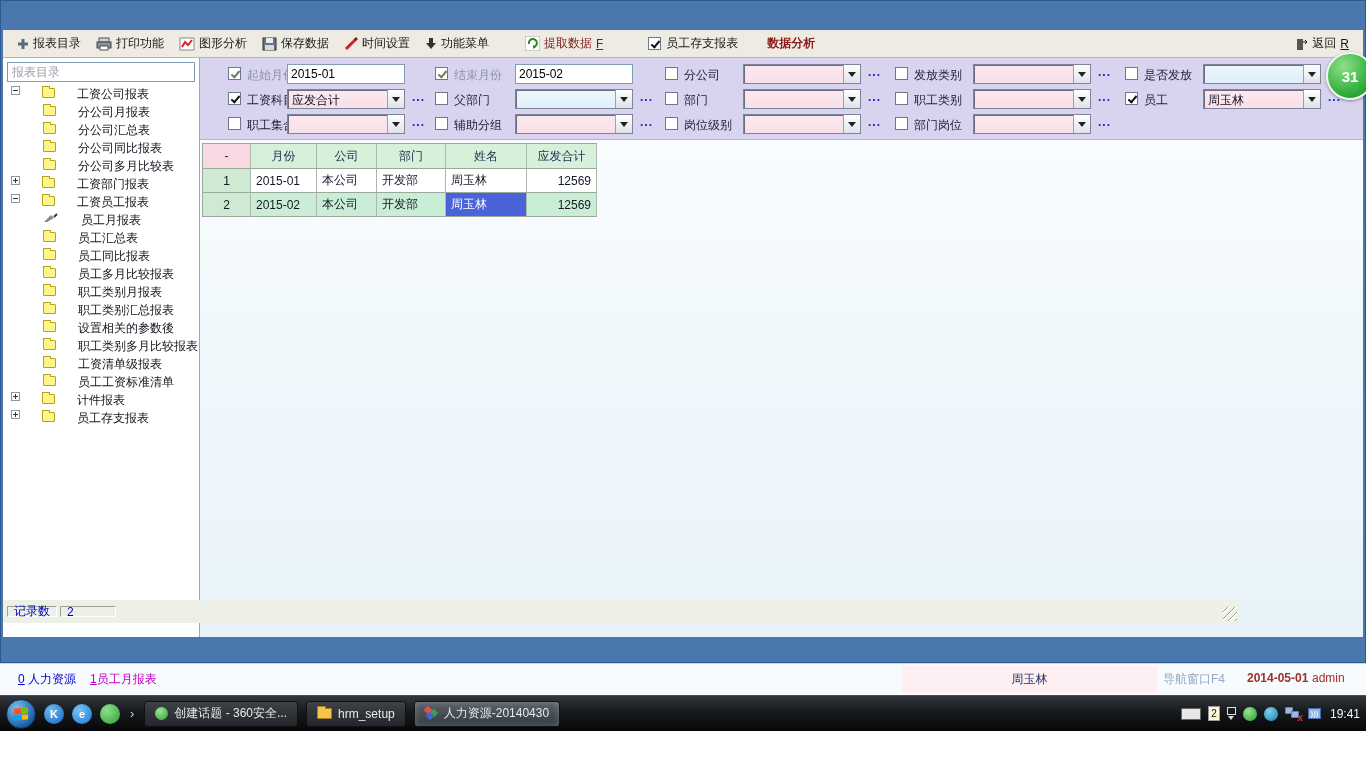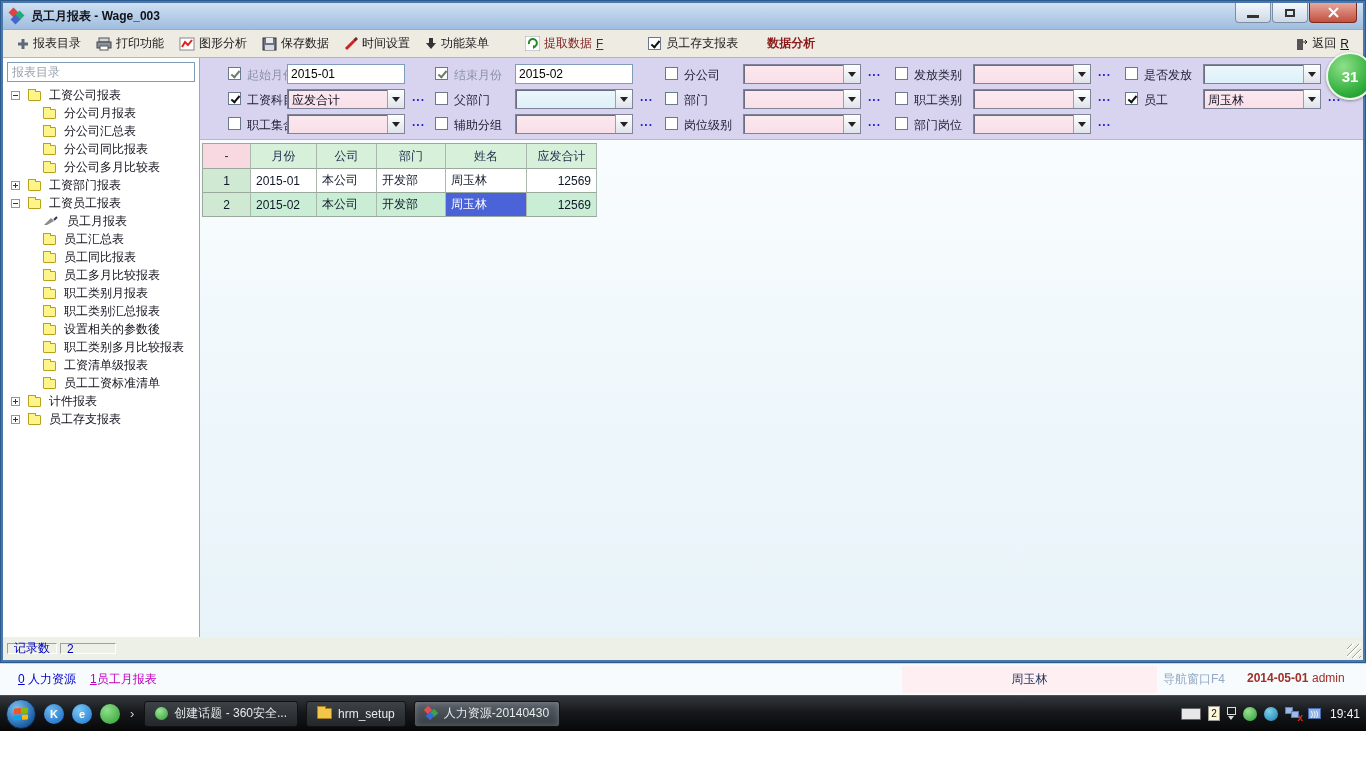--- a/index.html
+++ b/index.html
@@ -177,27 +177,6 @@
 
   <div class="window">
 
-    <div class="titlebar">
-      <span class="title-ic">
-          <i></i>
-          <i></i>
-          <i></i>
-        </span>
-      <span class="title-txt">员工月报表 - Wage_003</span>
-      <span class="wbtns">
-        <span class="wbtn">
-            <span class="glyph-min"></span>
-          </span>
-        <span class="wbtn">
-            <span class="glyph-rest"></span>
-          </span>
-        <span class="wbtn close">
-          <svg width="11" height="11">
-              <path d="M1 1 L10 10 M10 1 L1 10" stroke="#fff" stroke-width="2"></path>
-            </svg>
-        </span>
-      </span>
-    </div>
 
     <div class="toolbar">
       <span class="tbi">

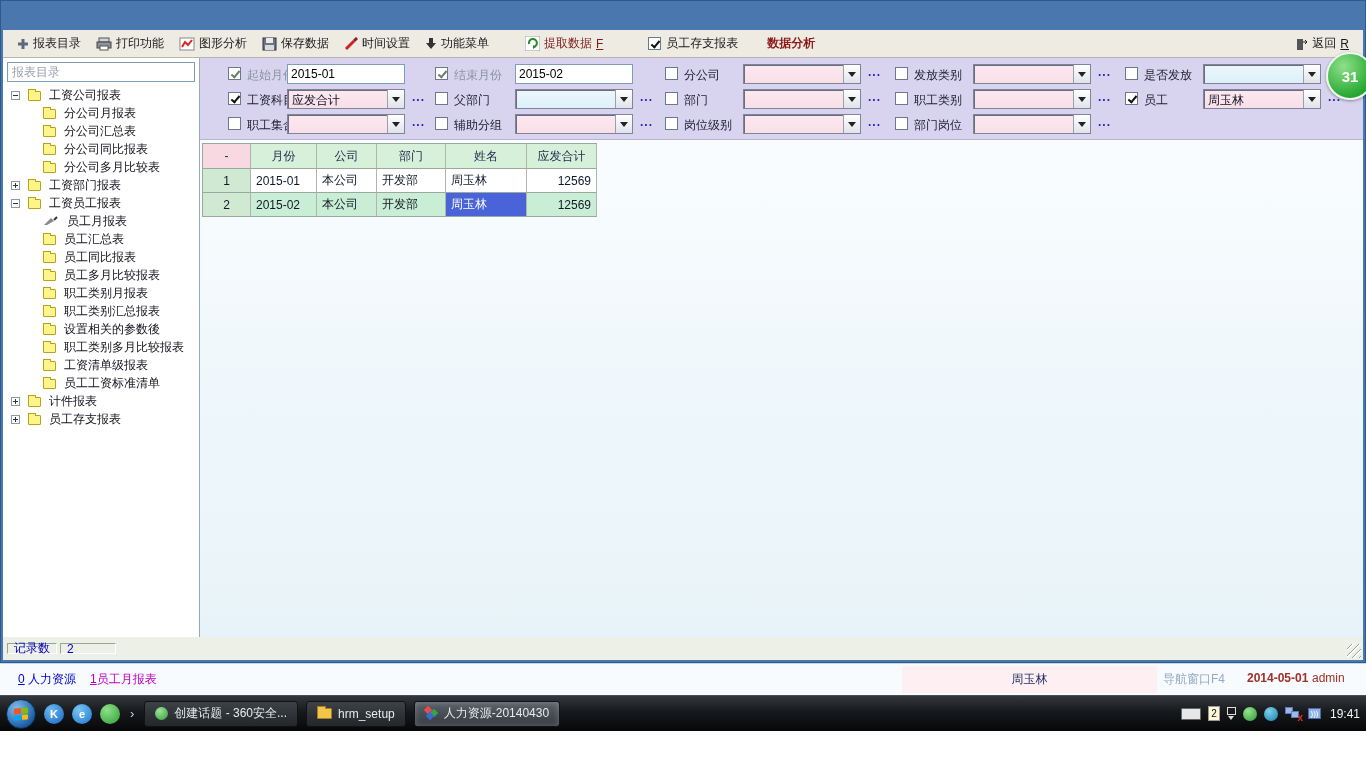--- a/index.html
+++ b/index.html
@@ -53,7 +53,7 @@
   
   .treepanel{position:absolute;left:3px;top:58px;width:197px;height:579px;background:#fff;border-right:1px solid #9aa8b8}
   .tree-h{margin:4px;height:20px;border:1px solid #7f9db9;color:#9aa2ac;display:flex;align-items:center;padding:0 4px}
-  .ti{display:flex;align-items:center;height:18px;gap:8px;cursor:default}
+  .ti{display:flex;align-items:flex-start;height:18px;gap:22px;cursor:default}
   .ti.l0{padding-left:8px}
   .ti.l1{padding-left:40px}
   .xb{width:9px;height:9px;border:1px solid #8899aa;background:#fff;position:relative;flex:none}

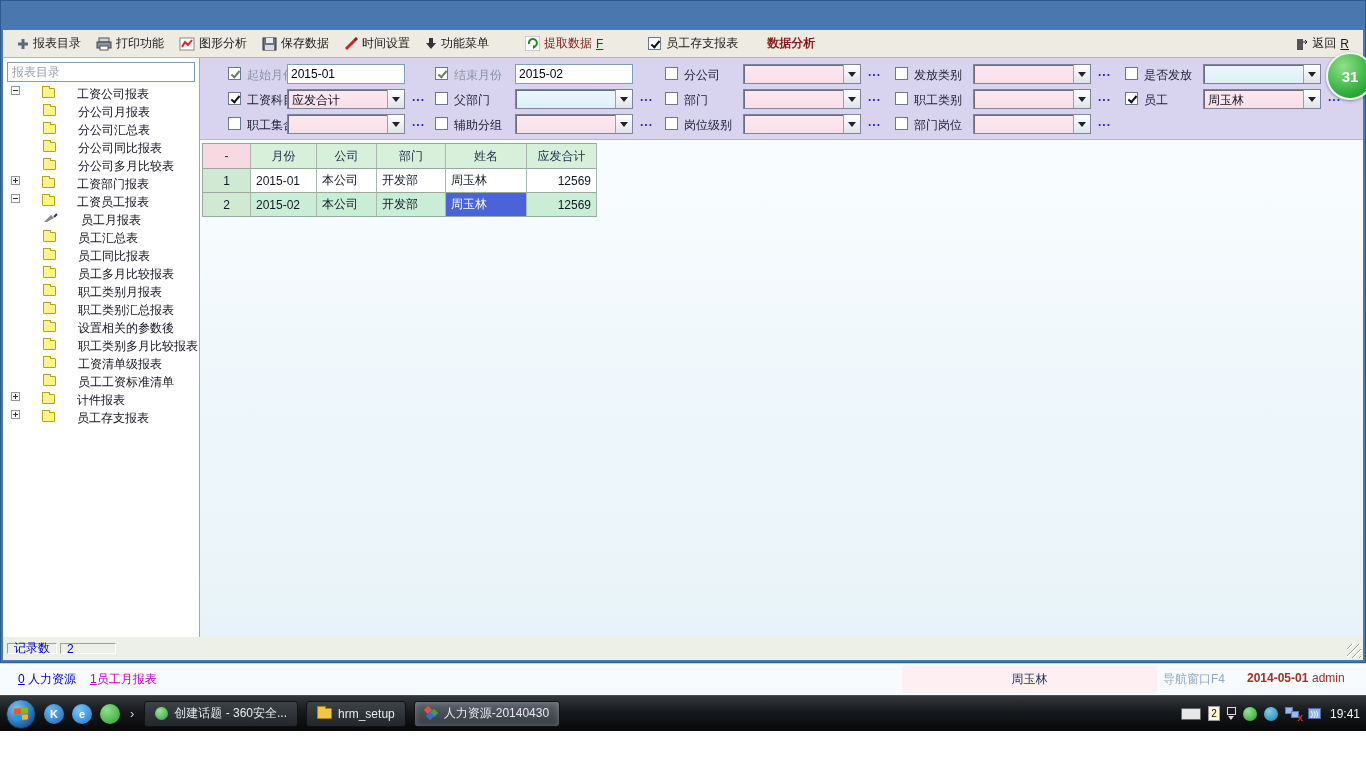--- a/index.html
+++ b/index.html
@@ -102,7 +102,7 @@
   .sumrow .c.first{background:#e4e4e4}
 
   
-  .statusbar{position:absolute;left:3px;top:637px;width:1360px;height:23px;background:#edf0e7;
+  .statusbar{position:absolute;left:3px;top:600px;width:1236px;height:23px;background:#edf0e7;
              display:flex;align-items:stretch;gap:3px;padding:6px 4px;color:var(--status-text)}
   .sp{border:1px solid;border-color:#9aa396 #ffffff #ffffff #9aa396;display:flex;align-items:center;padding:0 6px;white-space:nowrap}
   .sp.msg{flex:1;overflow:hidden}

